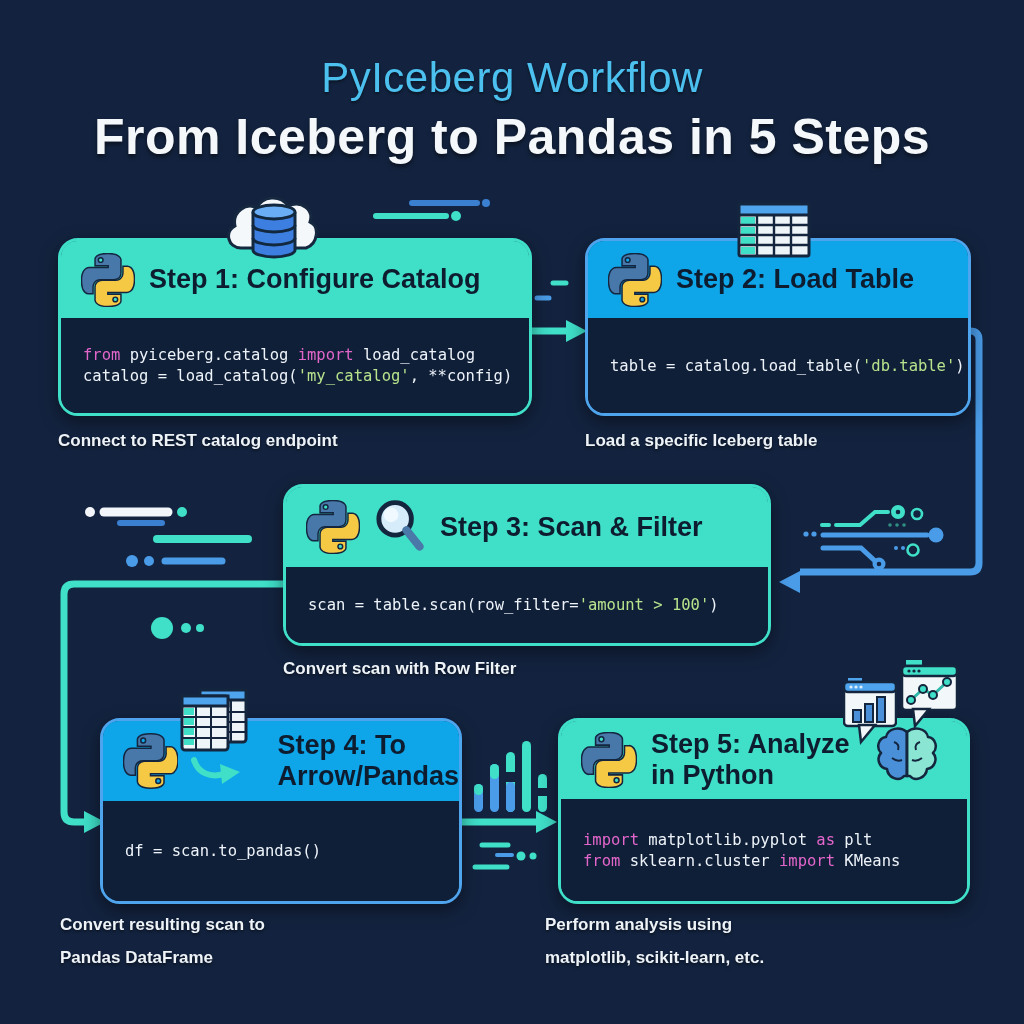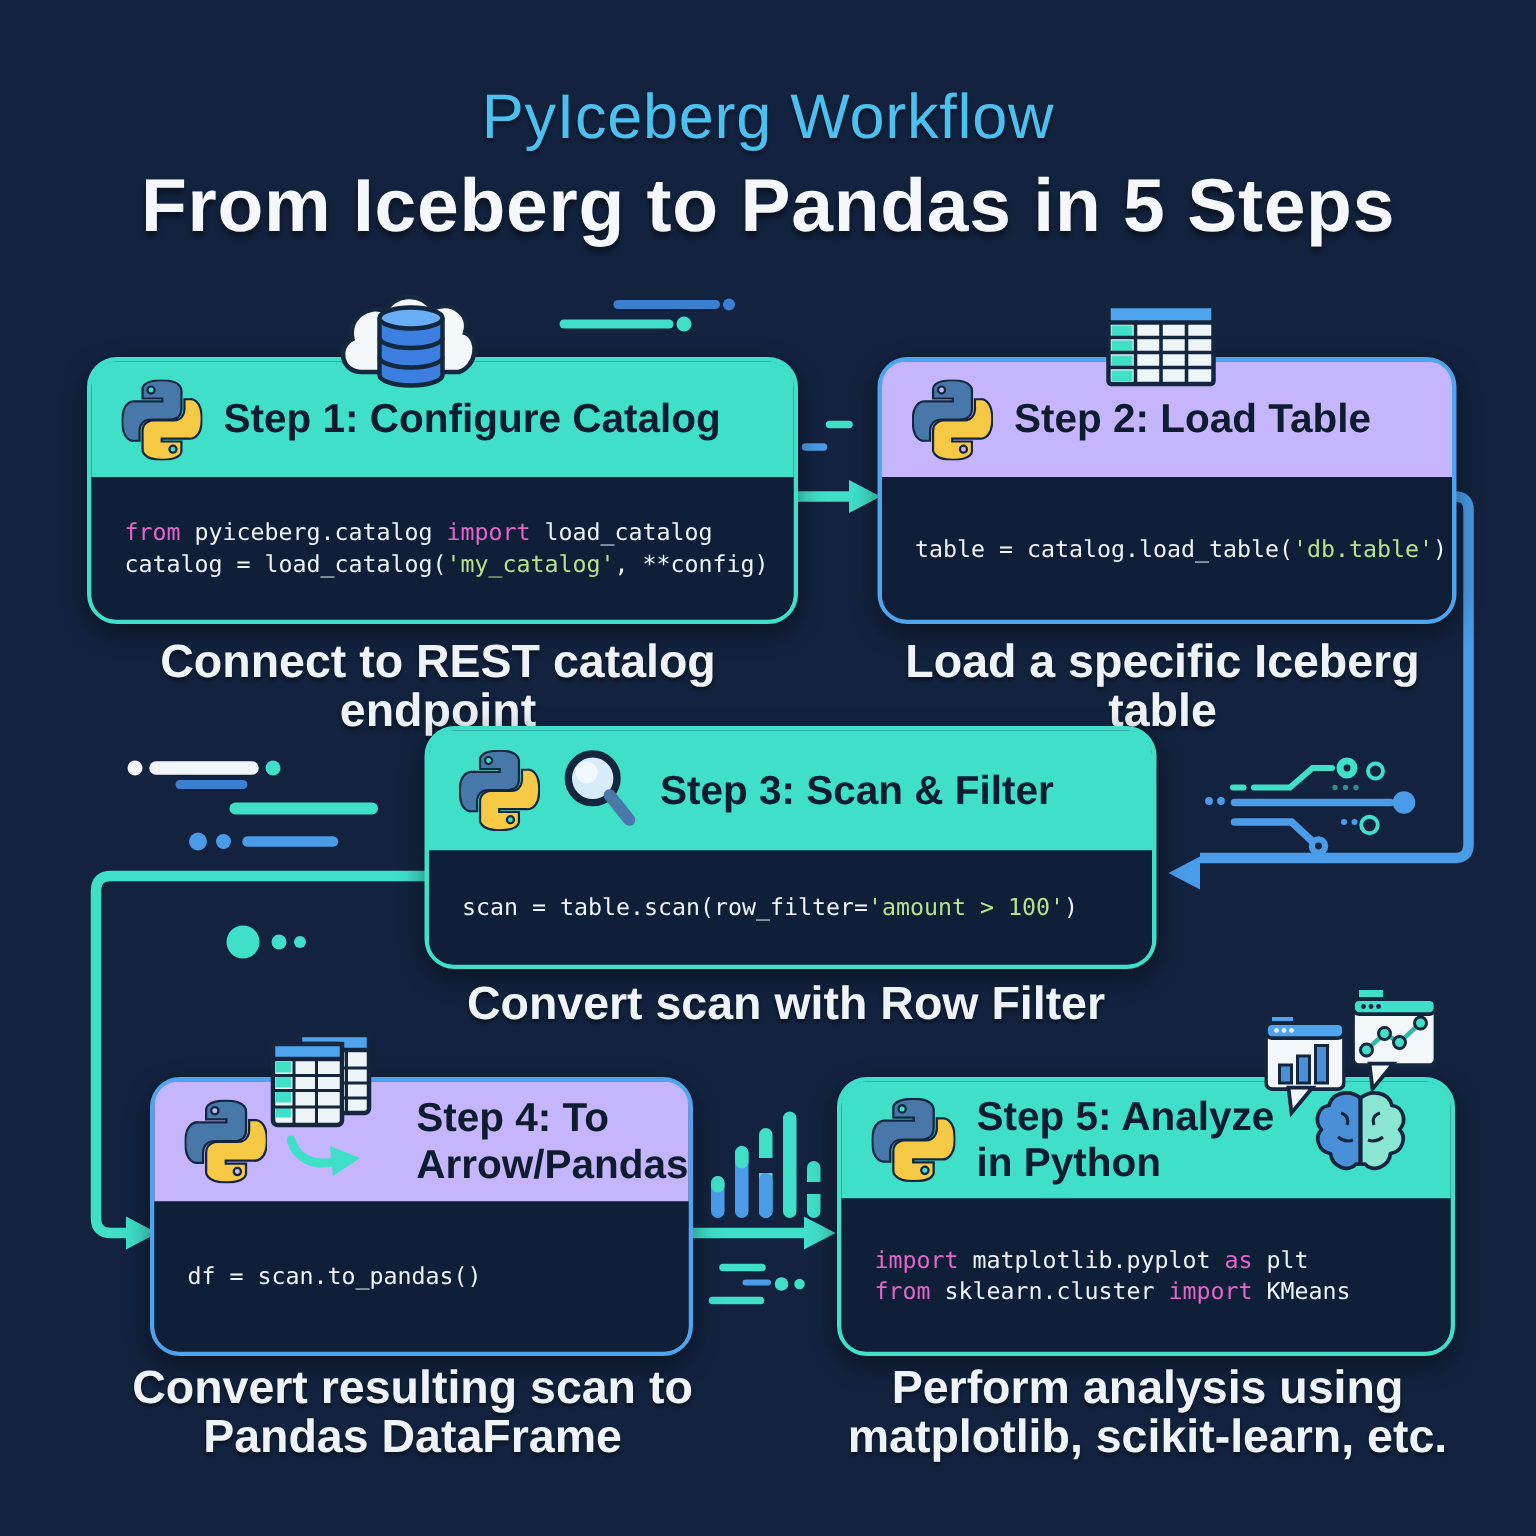--- a/index.html
+++ b/index.html
@@ -20,7 +20,7 @@
   .step-header{display:flex;align-items:center;border-radius:16px 16px 0 0;
     padding-left:20px;gap:14px;flex:0 0 auto;}
   .step-header.teal{background:#3fdfc8;}
-  .step-header.blue{background:#c4b5fd;}
+  .step-header.blue{background:#0ea5e9;}
   .step-title{font-size:27px;font-weight:800;color:#0e1c30;white-space:pre-line;line-height:31px;}
   .step-code{flex:1;display:flex;flex-direction:column;justify-content:center;
     padding-left:22px;gap:3px;border-radius:0 0 16px 16px;background:#101f38;}

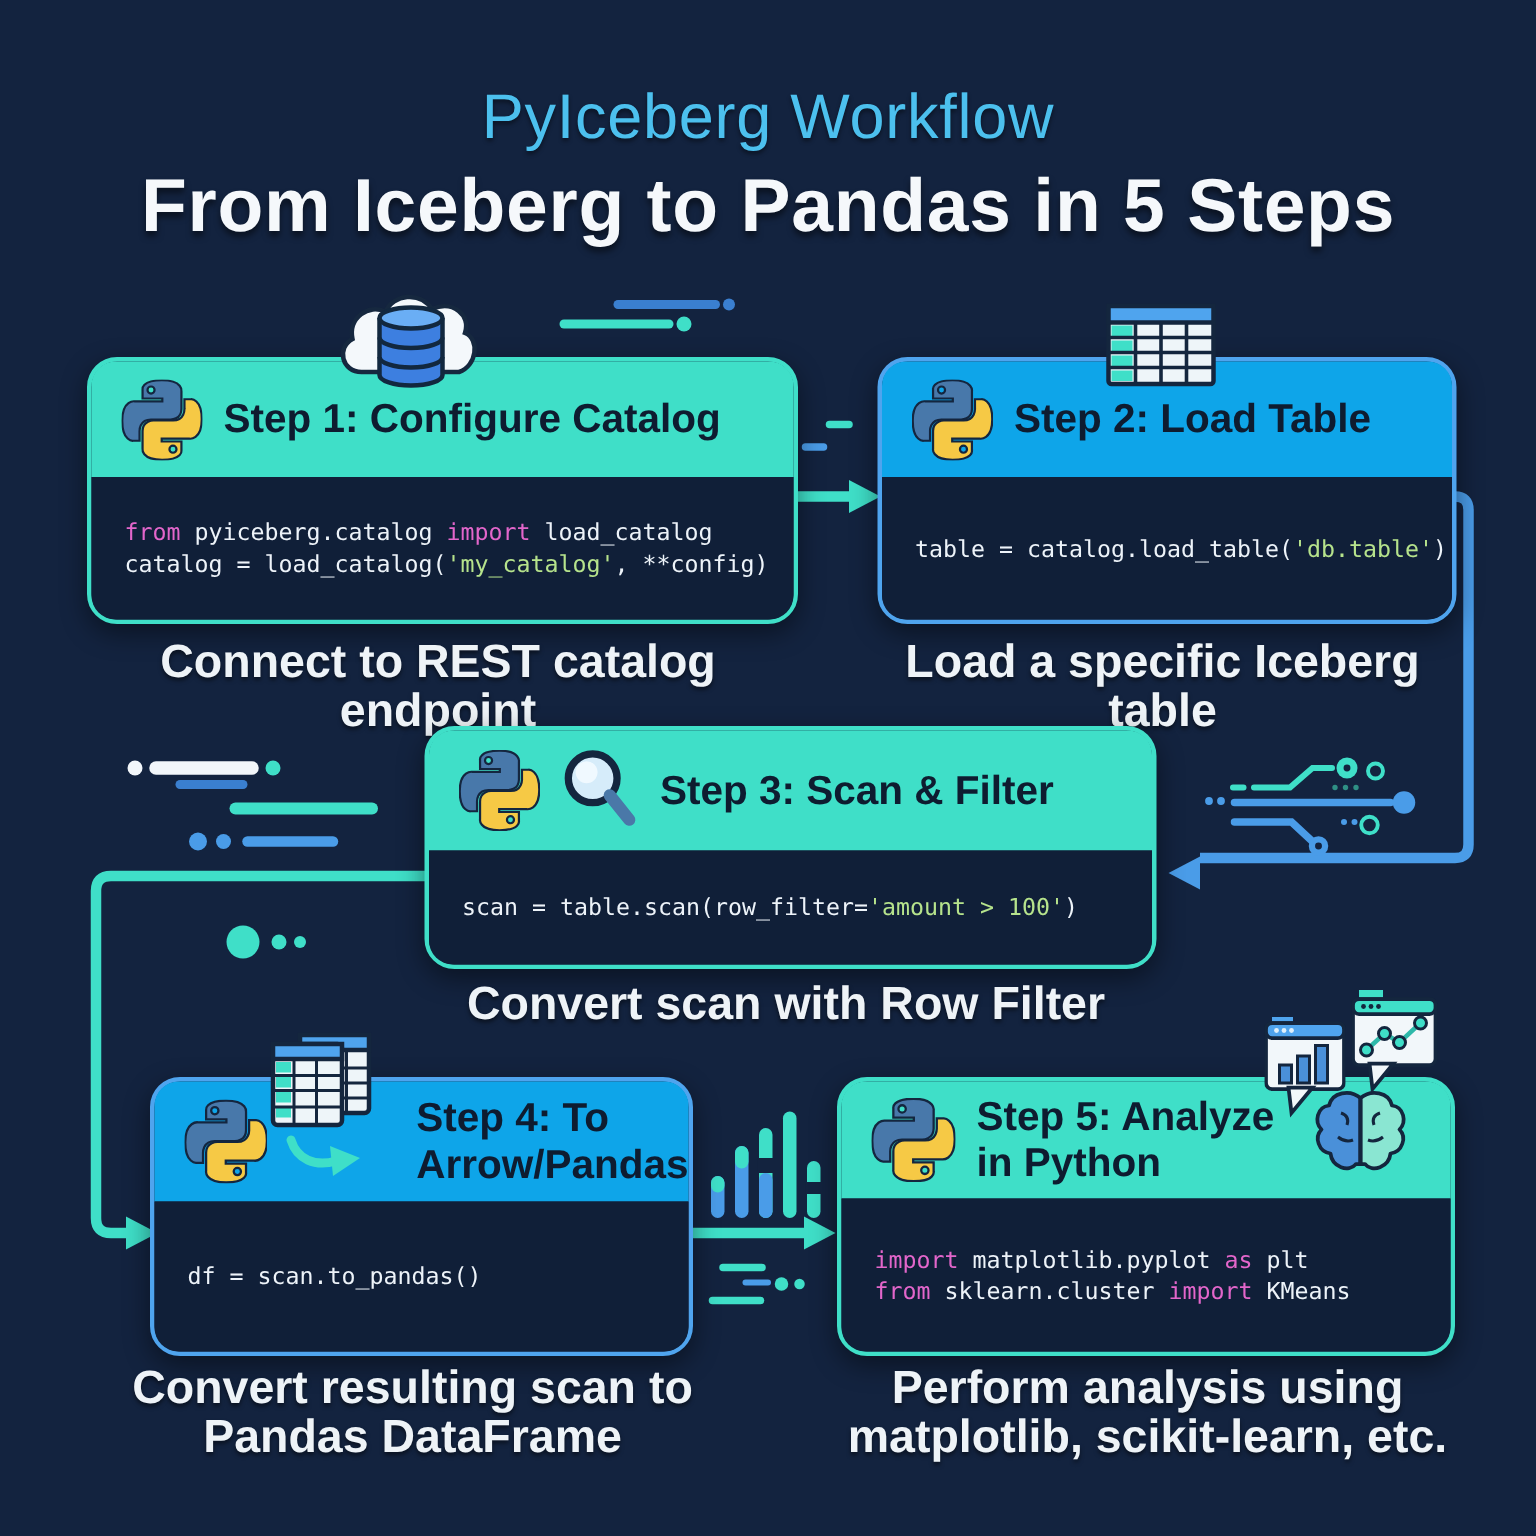--- a/index.html
+++ b/index.html
@@ -29,7 +29,7 @@
   .tok-k{color:#e366cb;}
   .tok-s{color:#b6e38c;}
   .tok-p{color:#edf3f9;}
-  .caption{position:absolute;text-align:center;color:#eef3f7;font-size:31px;font-weight:600;
+  .caption{position:absolute;text-align:left;color:#eef3f7;font-size:17px;font-weight:600;
     line-height:33px;white-space:pre-line;z-index:2;text-shadow:0 2px 3px rgba(0,0,0,.5);}
   .deco{position:absolute;z-index:1;}
   .icon-front{position:absolute;z-index:3;}

